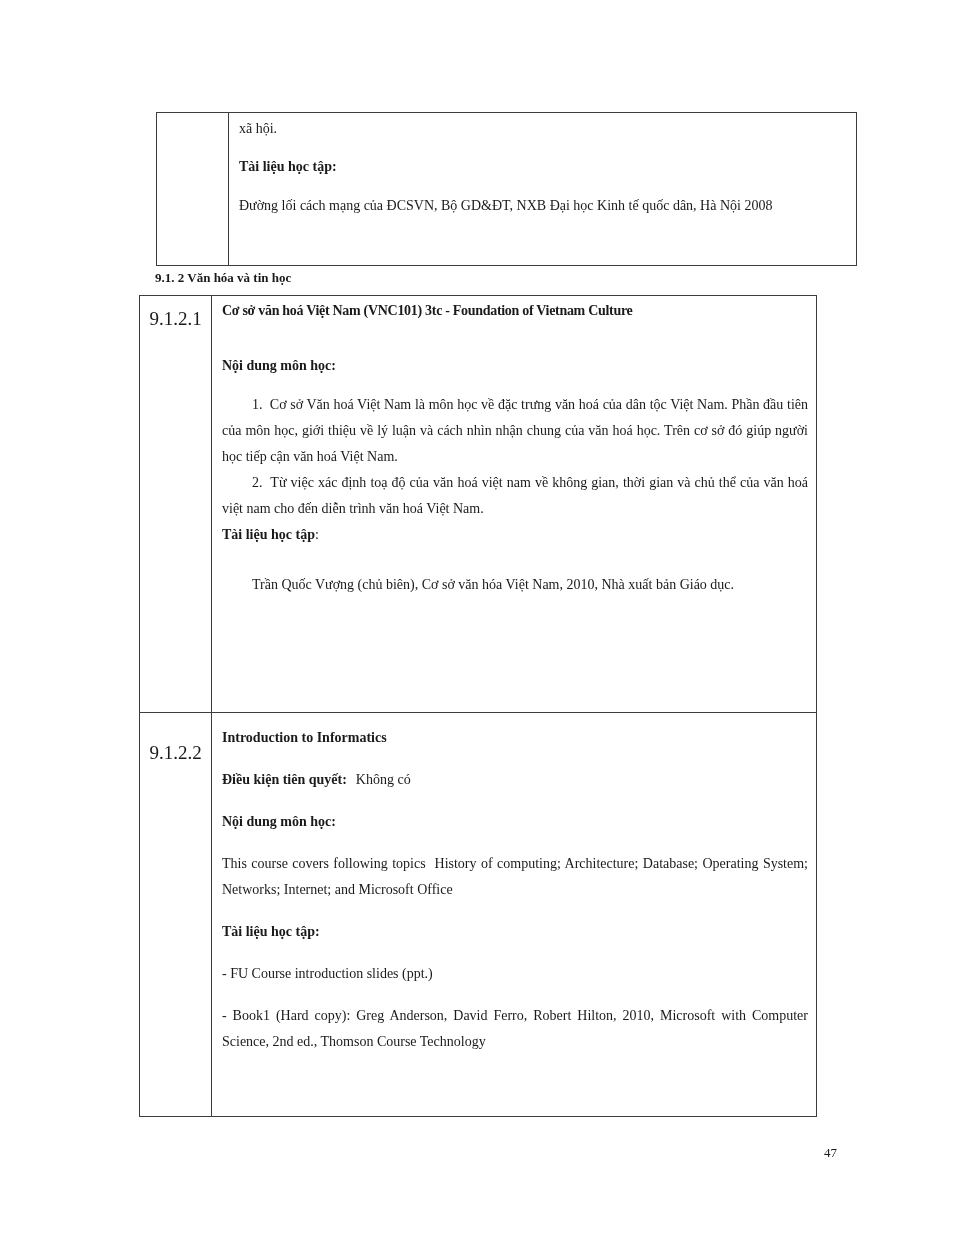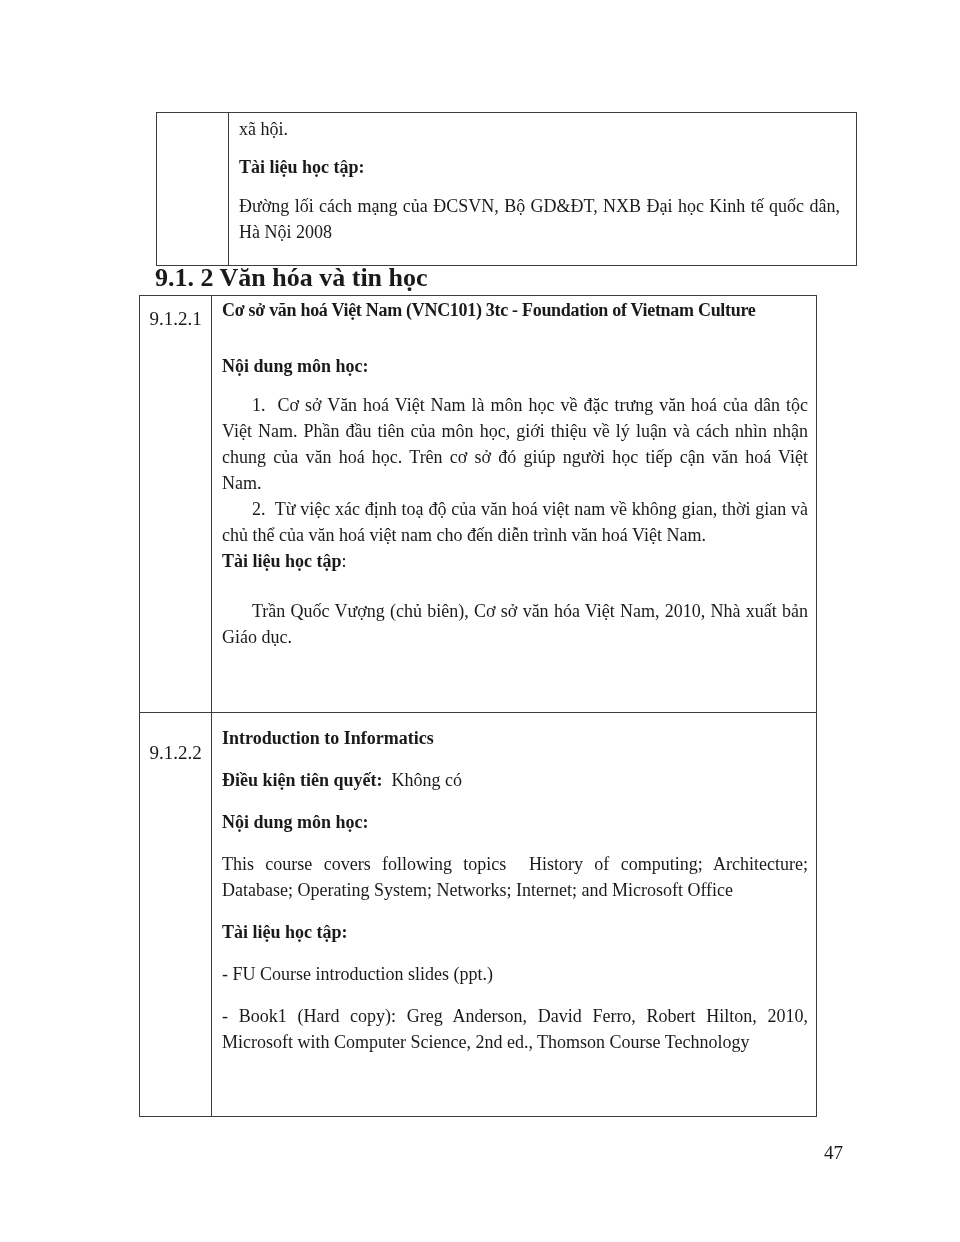--- a/index.html
+++ b/index.html
@@ -41,7 +41,7 @@
   .tbl-cont .content-col { padding: 3px 16px 0 10px; }
   .row-1 .content-col { padding: 2px 8px 0 10px; }
   .row-2 .content-col { padding: 12px 8px 0 10px; }
-  .para { font-size: 18px; line-height: 26px; }
+  .para { font-size: 14px; line-height: 26px; }
   .bold { font-weight: bold; }
   .justify { text-align: justify; }
   .indent { text-indent: 30px; }

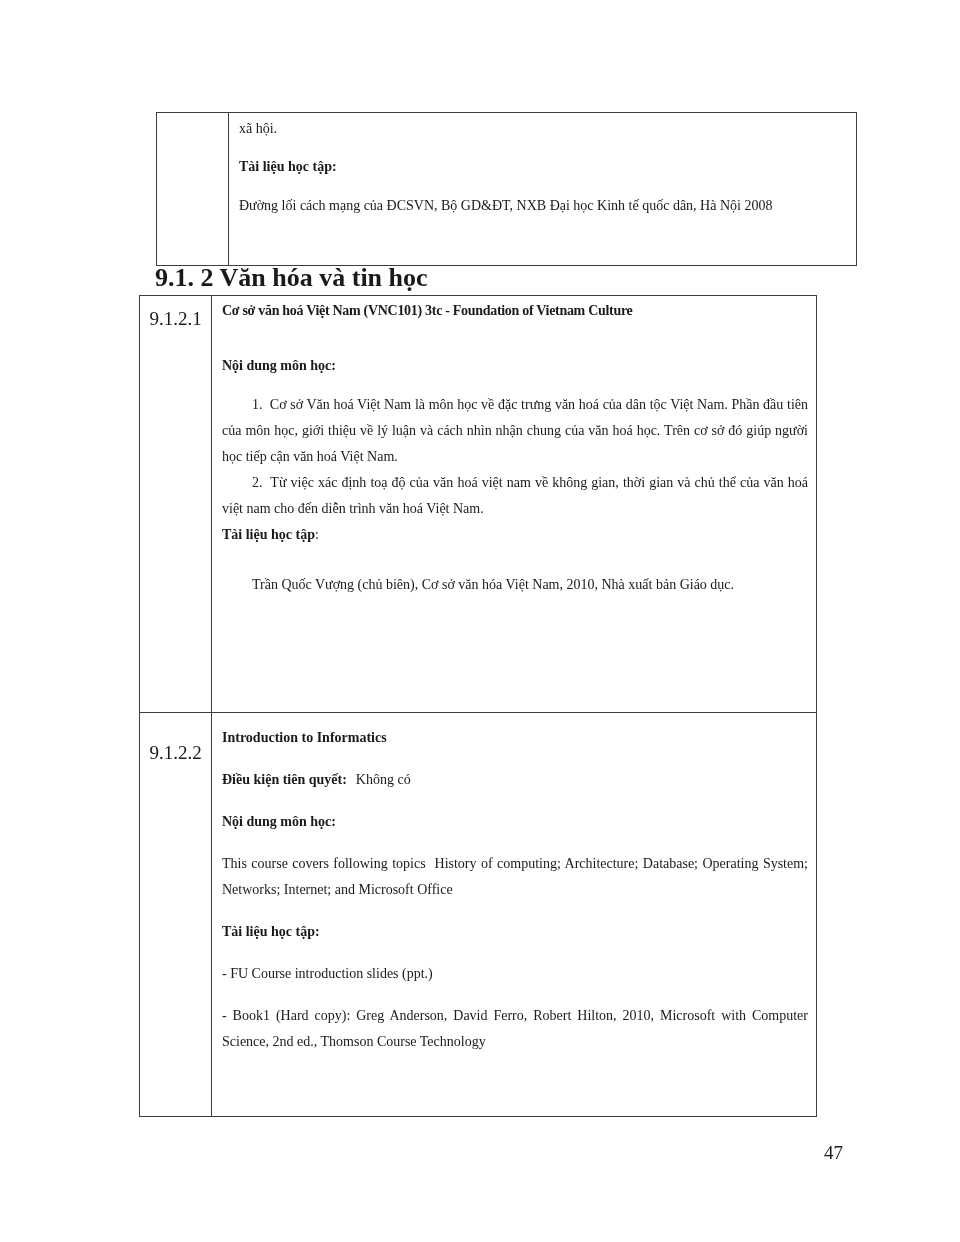--- a/index.html
+++ b/index.html
@@ -61,7 +61,7 @@
     position: absolute;
     left: 155px;
     top: 265px;
-    font-size: 26px;
+    font-size: 13px;
     font-weight: bold;
     line-height: 26px;
   }

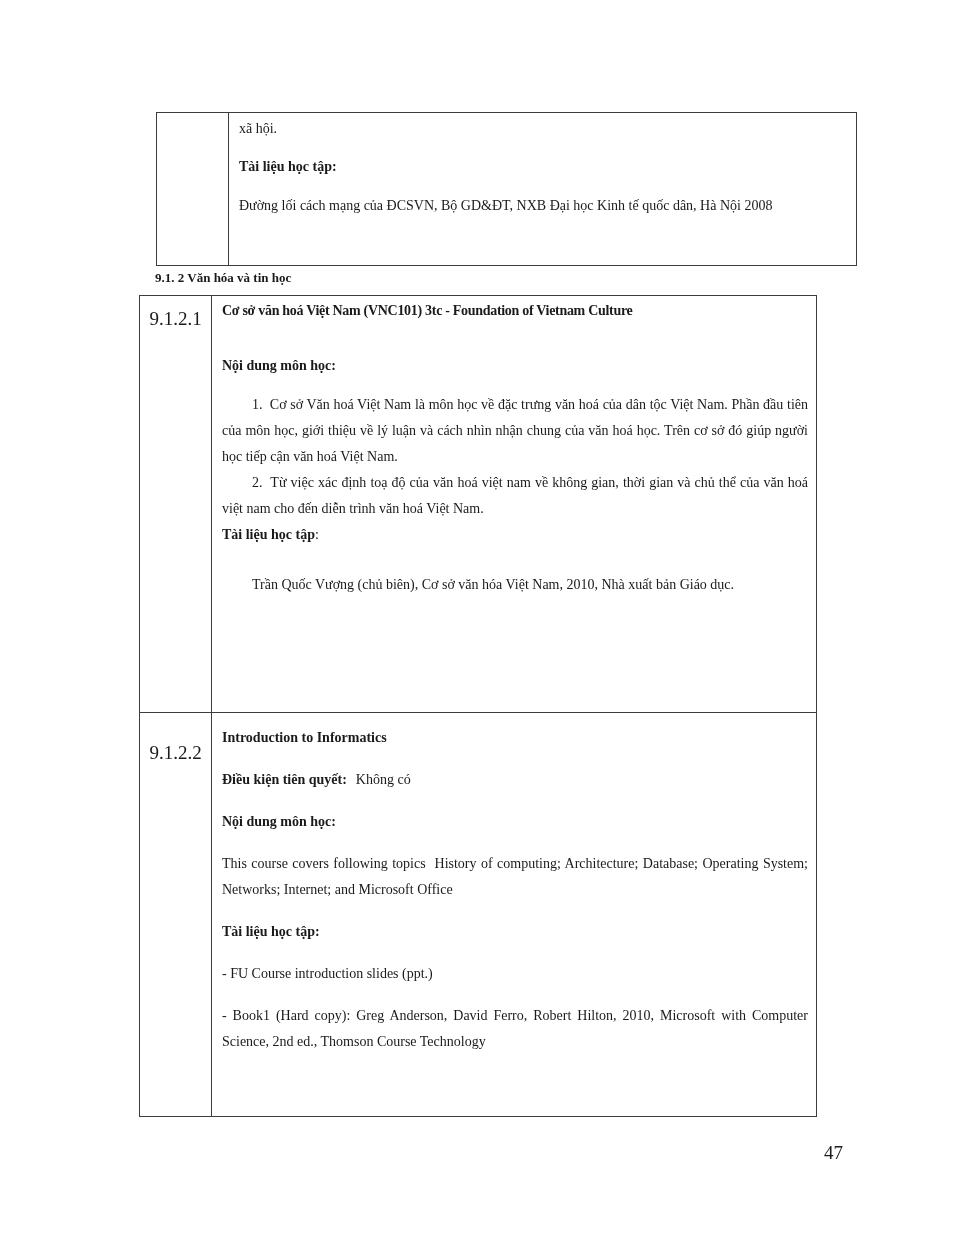--- a/index.html
+++ b/index.html
@@ -69,7 +69,7 @@
     position: absolute;
     left: 824px;
     top: 1140px;
-    font-size: 19px;
+    font-size: 13px;
     line-height: 26px;
   }
 </style>

